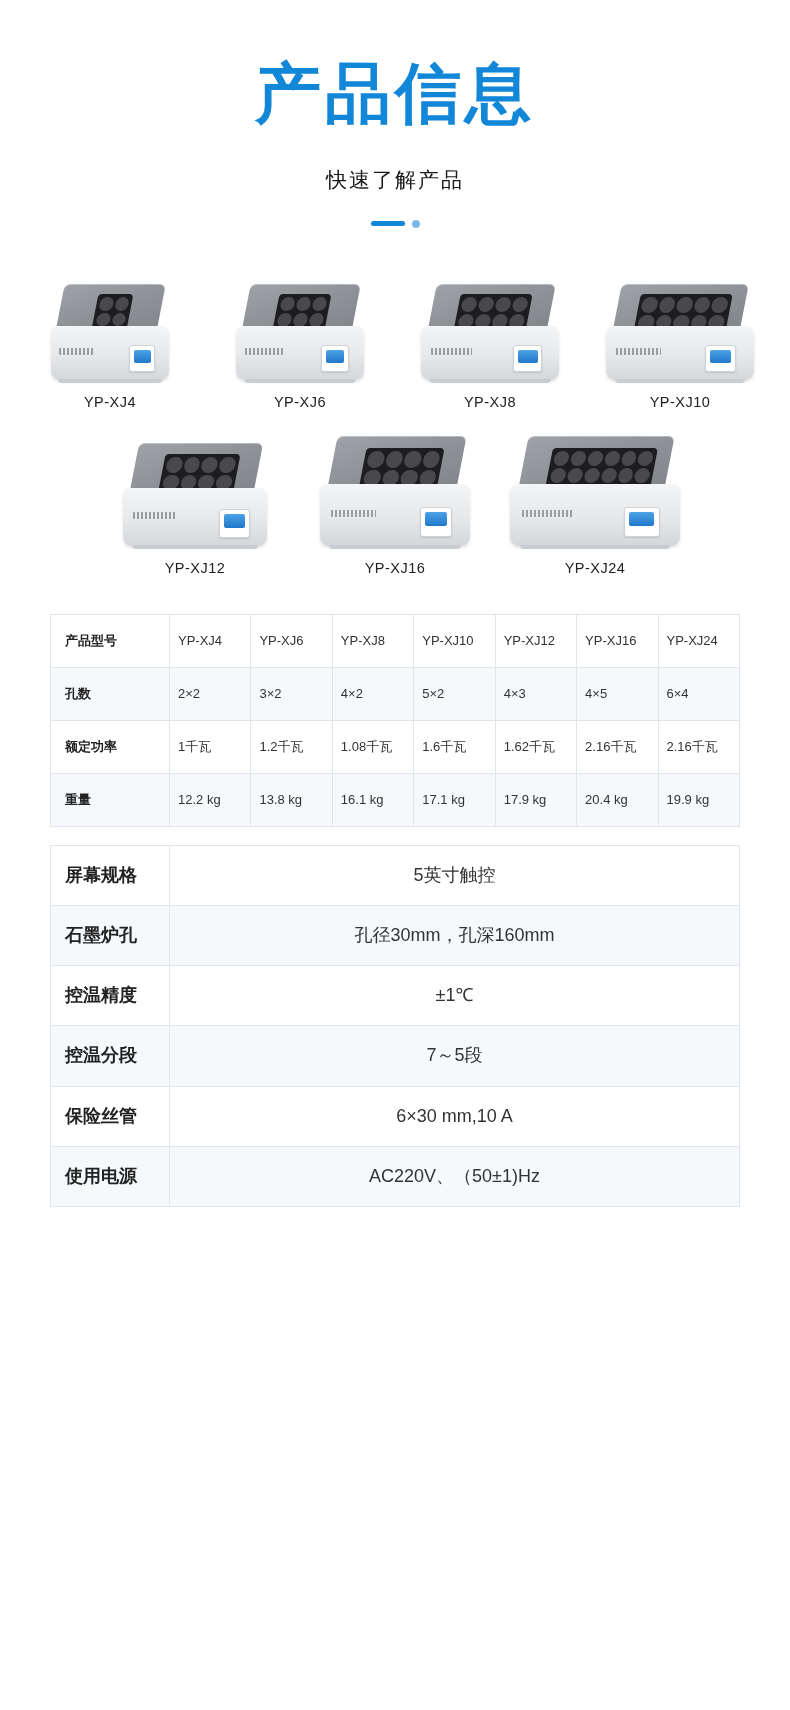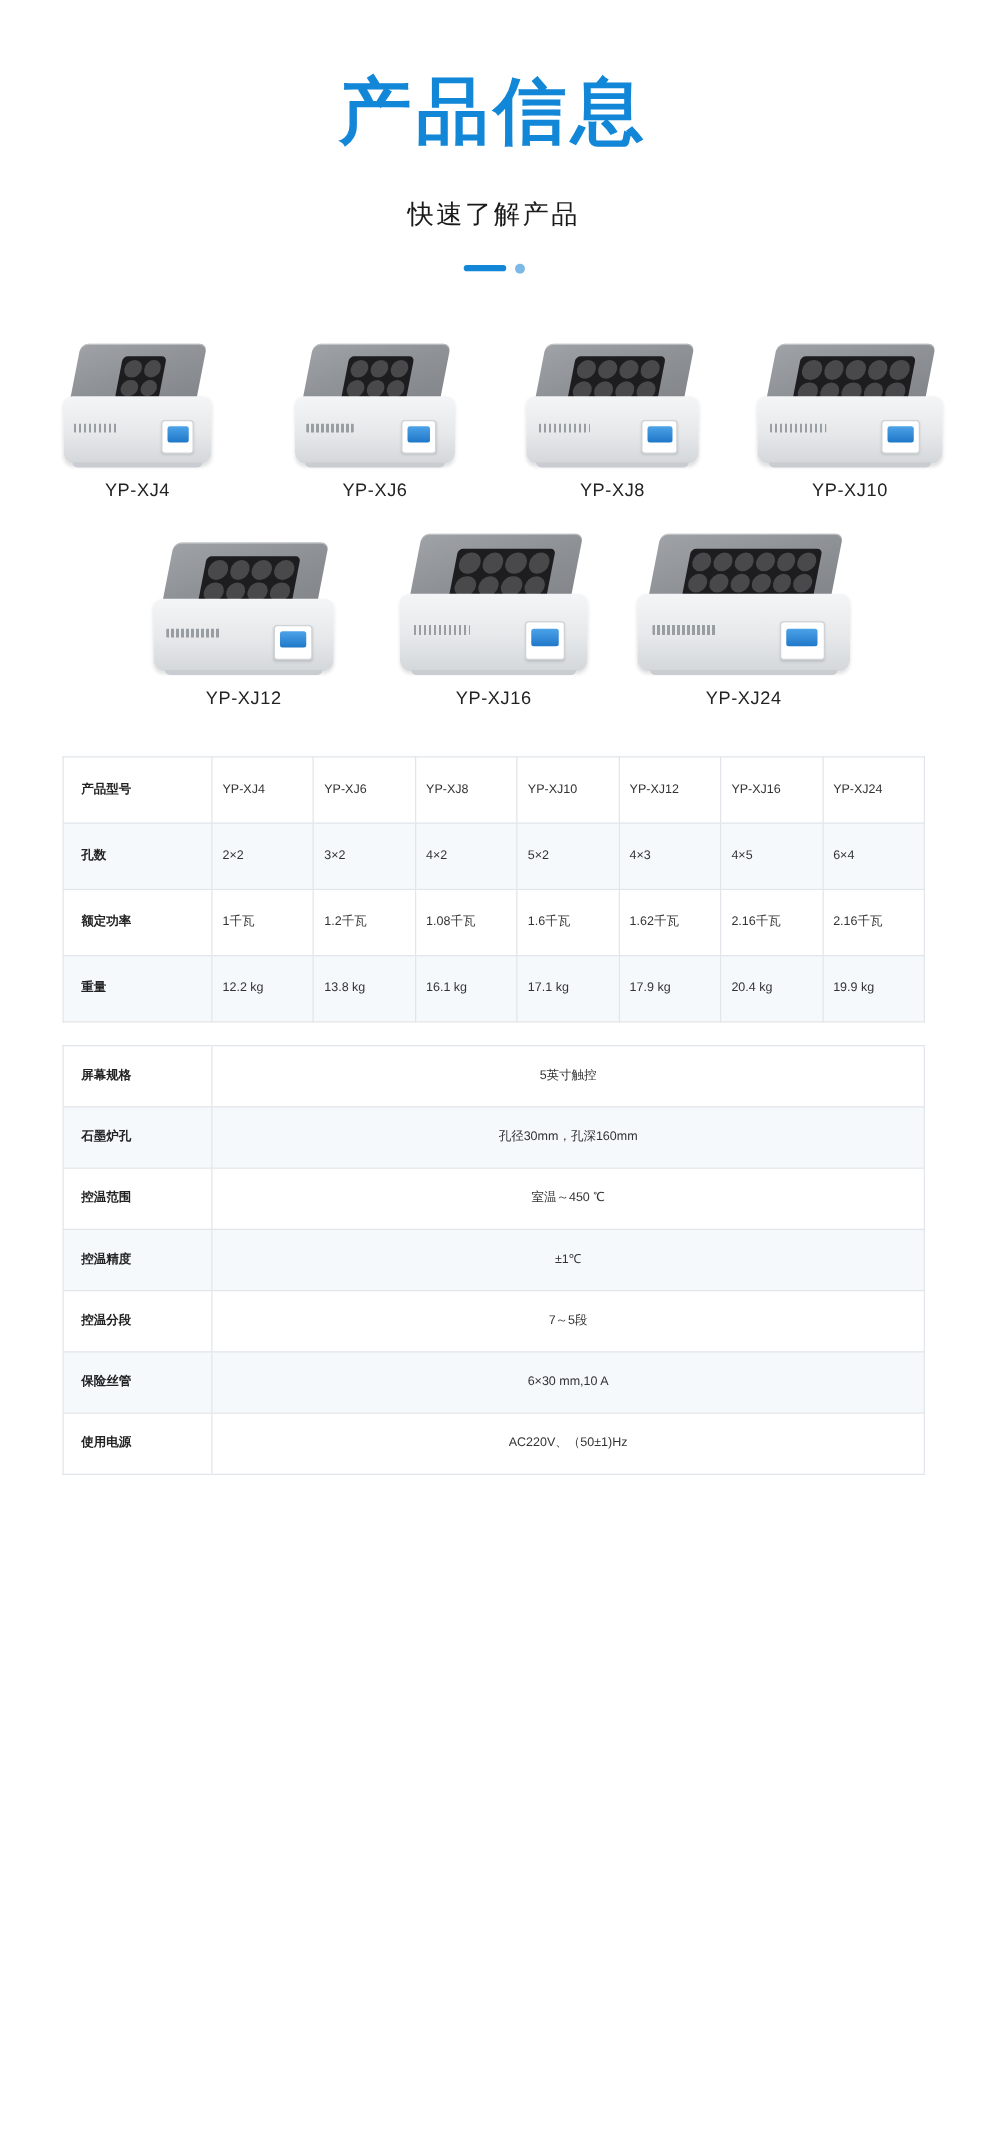--- a/index.html
+++ b/index.html
@@ -23,7 +23,7 @@
   }
   .main-title {
     font-family: "DejaVu Sans", sans-serif;
-    font-size: 58px;
+    font-size: 66px;
     font-weight: bold;
     color: #1287d8;
     letter-spacing: 4px;

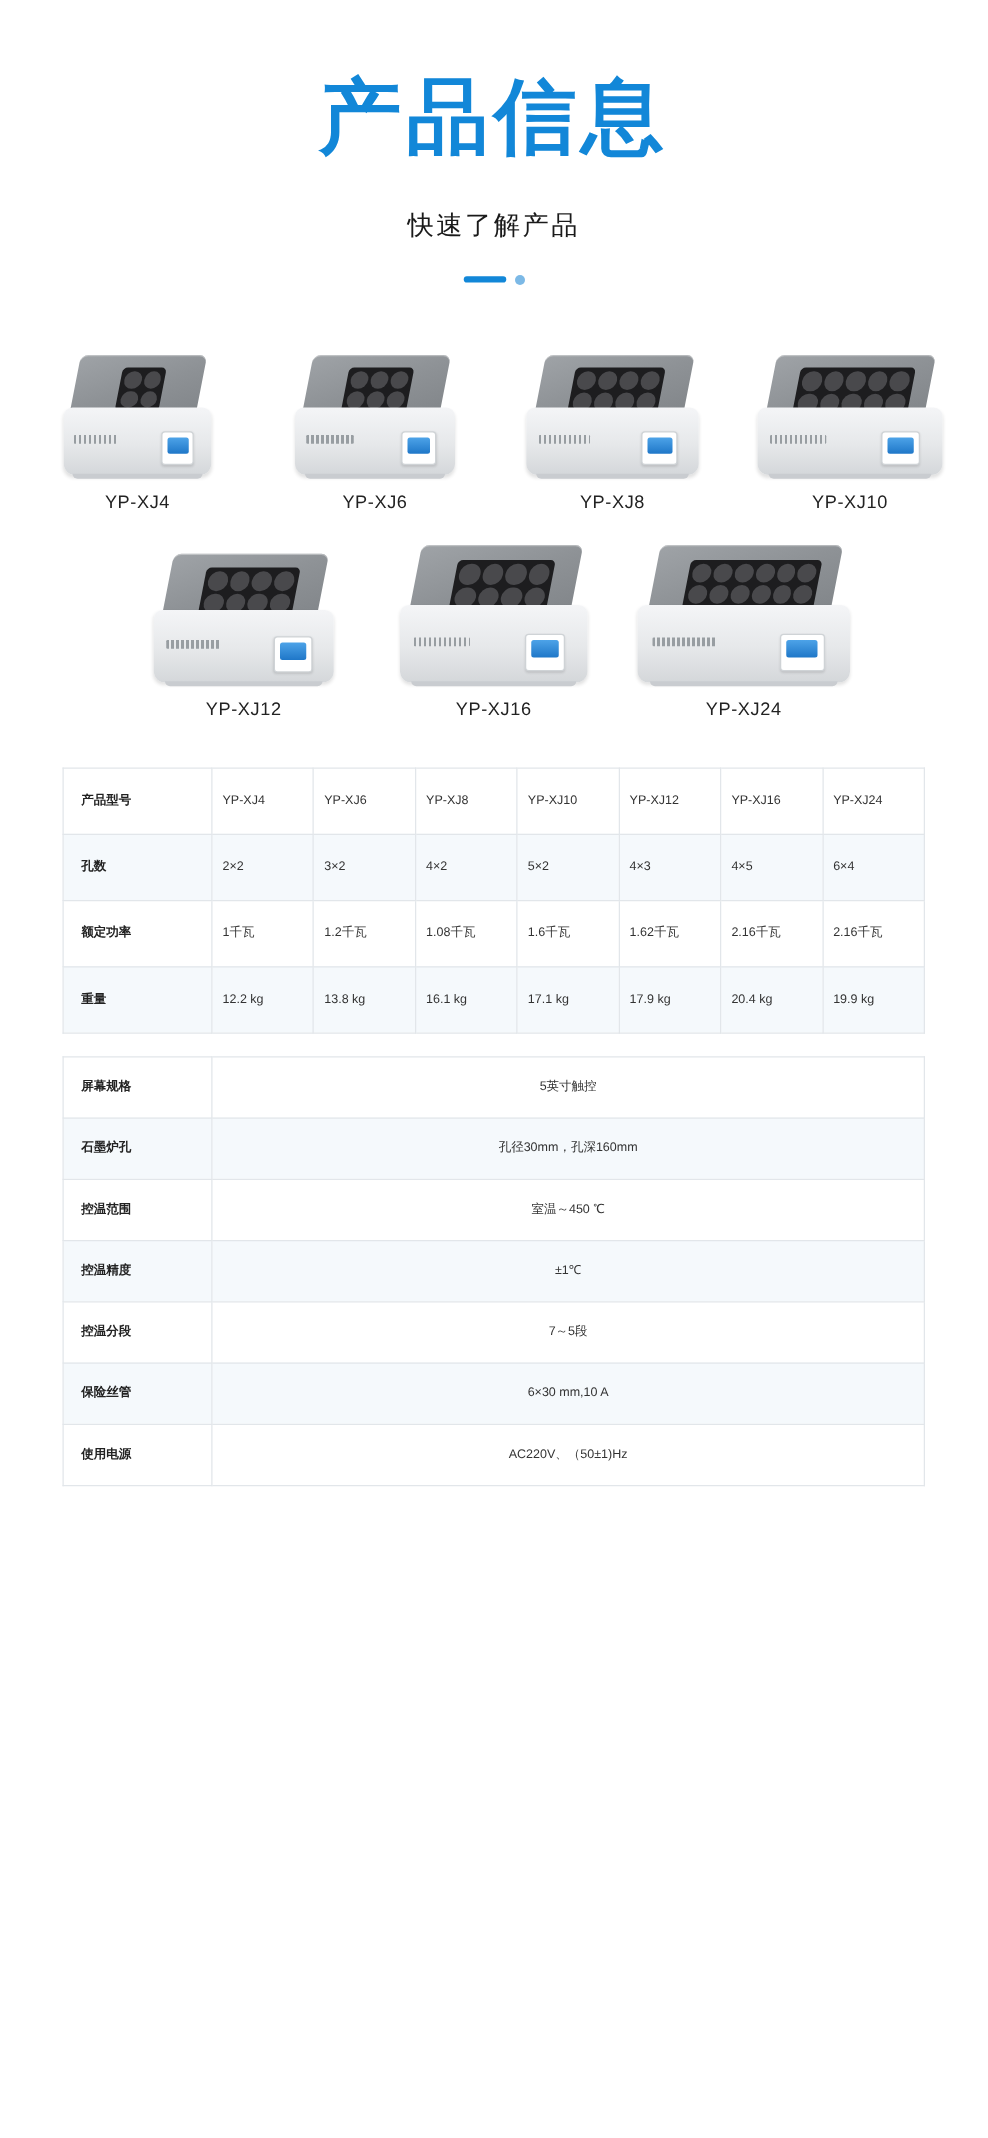--- a/index.html
+++ b/index.html
@@ -174,7 +174,7 @@
   }
   table.models th, table.models td {
     border: 1px solid #e2e6ea;
-    font-size: 10px;
+    font-size: 13px;
     color: #333;
     padding: 10px 8px;
     text-align: left;

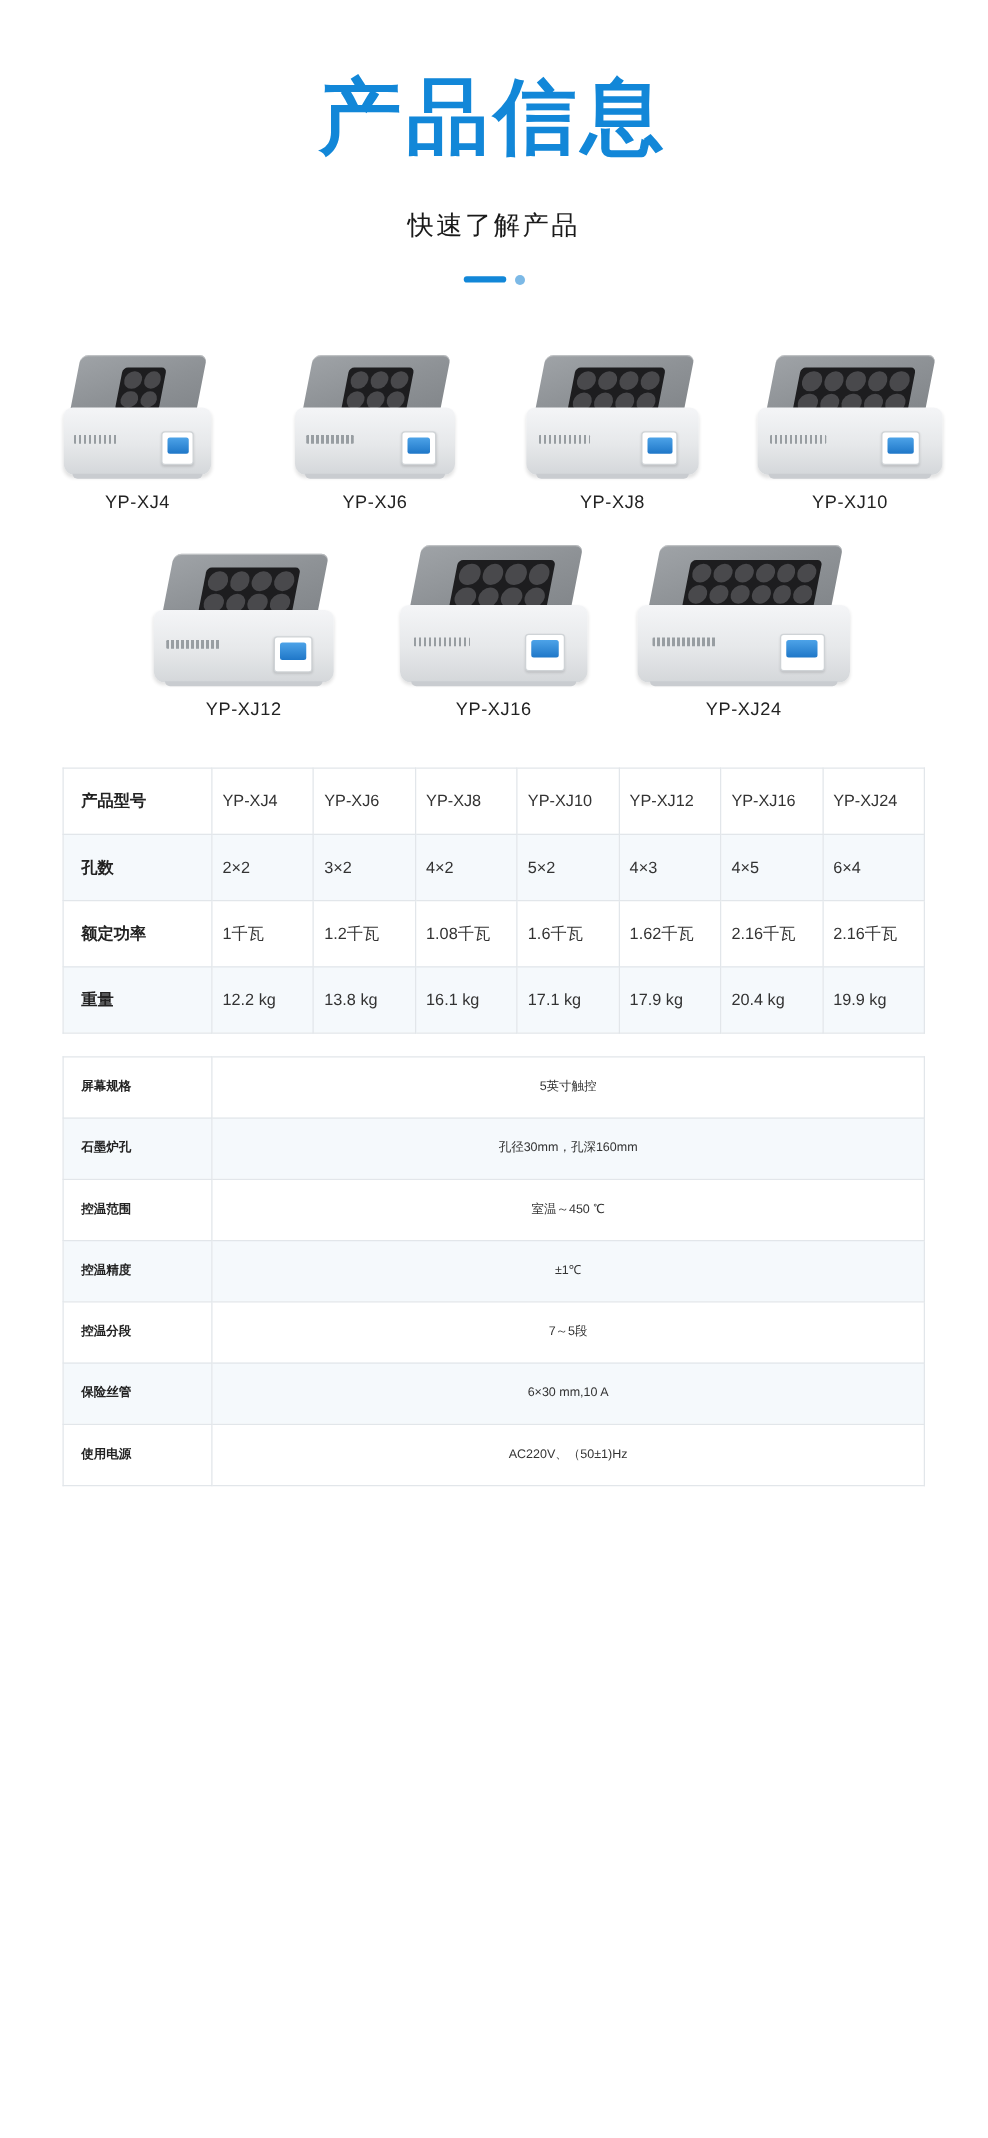--- a/index.html
+++ b/index.html
@@ -200,7 +200,7 @@
   }
   table.specs td {
     border: 1px solid #e2e6ea;
-    font-size: 10px;
+    font-size: 18px;
     color: #333;
     padding: 17px 8px;
     text-align: center;

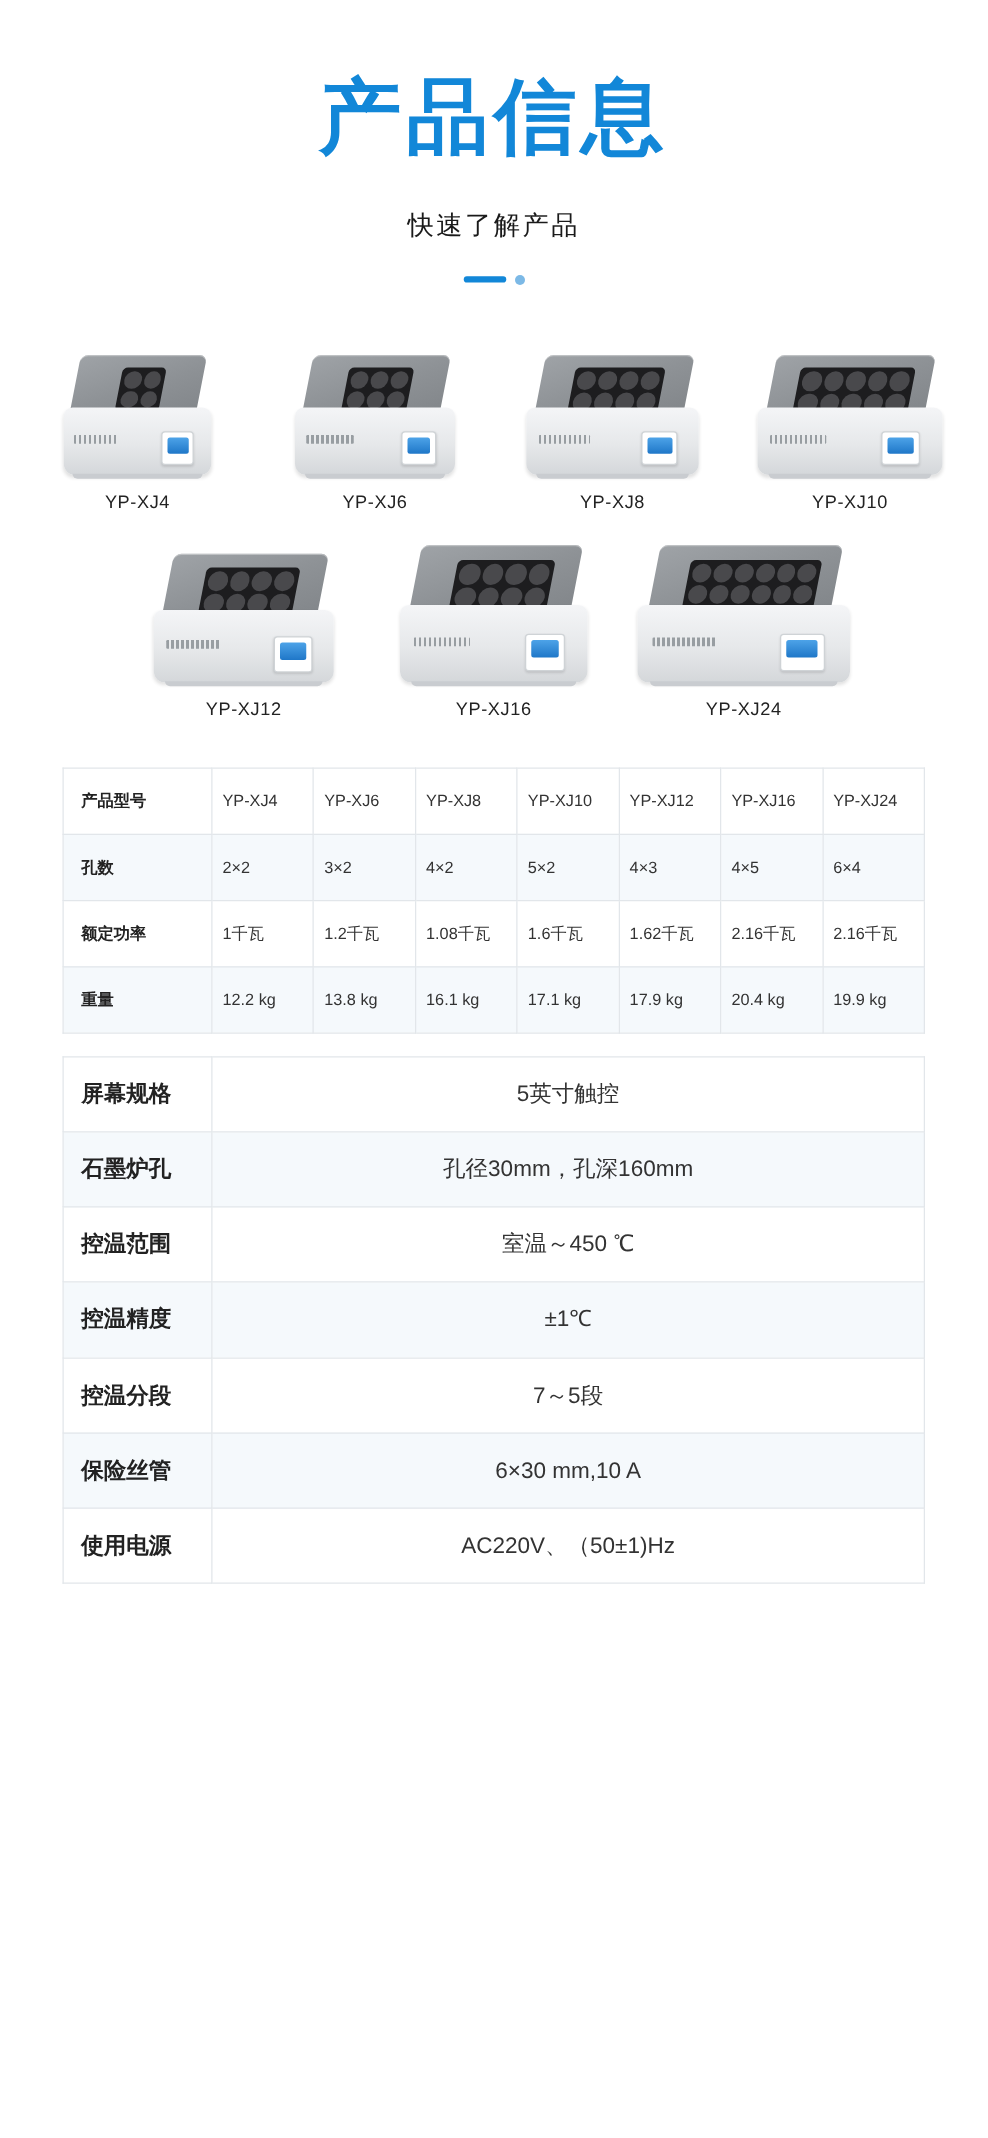--- a/index.html
+++ b/index.html
@@ -472,10 +472,6 @@
           <td>孔径30mm，孔深160mm</td>
         </tr>
         <tr>
-          <td class="k">控温范围</td>
-          <td>室温～450 ℃</td>
-        </tr>
-        <tr>
           <td class="k">控温精度</td>
           <td>±1℃</td>
         </tr>

